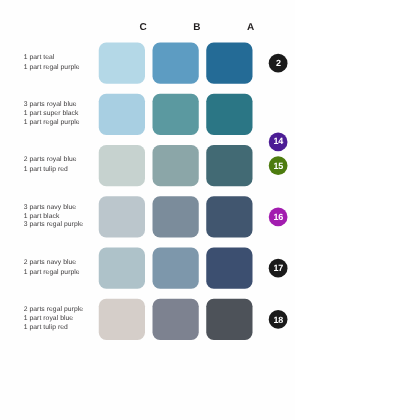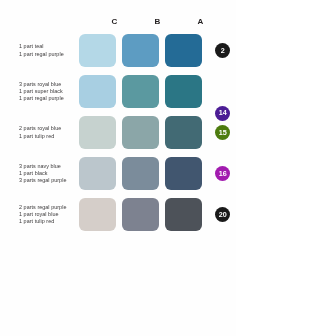--- a/index.html
+++ b/index.html
@@ -177,6 +177,20 @@
       </div>
       <div class="swatch-row">
         <div class="recipe-cell">
+          <div class="recipe-line">2 parts navy blue</div>
+          <div class="recipe-line">1 part regal purple</div>
+        </div>
+        <div class="swatches-cell">
+          <div class="swatch" style="background: rgb(174, 194, 201);"></div>
+          <div class="swatch" style="background: rgb(125, 151, 171);"></div>
+          <div class="swatch" style="background: rgb(60, 79, 112);"></div>
+        </div>
+        <div class="badge-cell">
+          <div class="badge" style="background: rgb(26, 26, 26); color: rgb(255, 255, 255);">17</div>
+        </div>
+      </div>
+      <div class="swatch-row">
+        <div class="recipe-cell">
           <div class="recipe-line">2 parts regal purple</div>
           <div class="recipe-line">1 part royal blue</div>
           <div class="recipe-line">1 part tulip red</div>

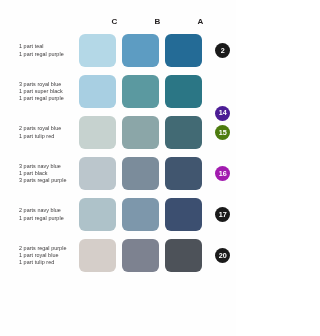--- a/index.html
+++ b/index.html
@@ -201,7 +201,7 @@
           <div class="swatch" style="background: rgb(77, 82, 89);"></div>
         </div>
         <div class="badge-cell">
-          <div class="badge" style="background: rgb(26, 26, 26); color: rgb(255, 255, 255);">20</div>
+          <div class="badge" style="background: rgb(26, 26, 26); color: rgb(255, 255, 255);">18</div>
         </div>
       </div>
     </div>

